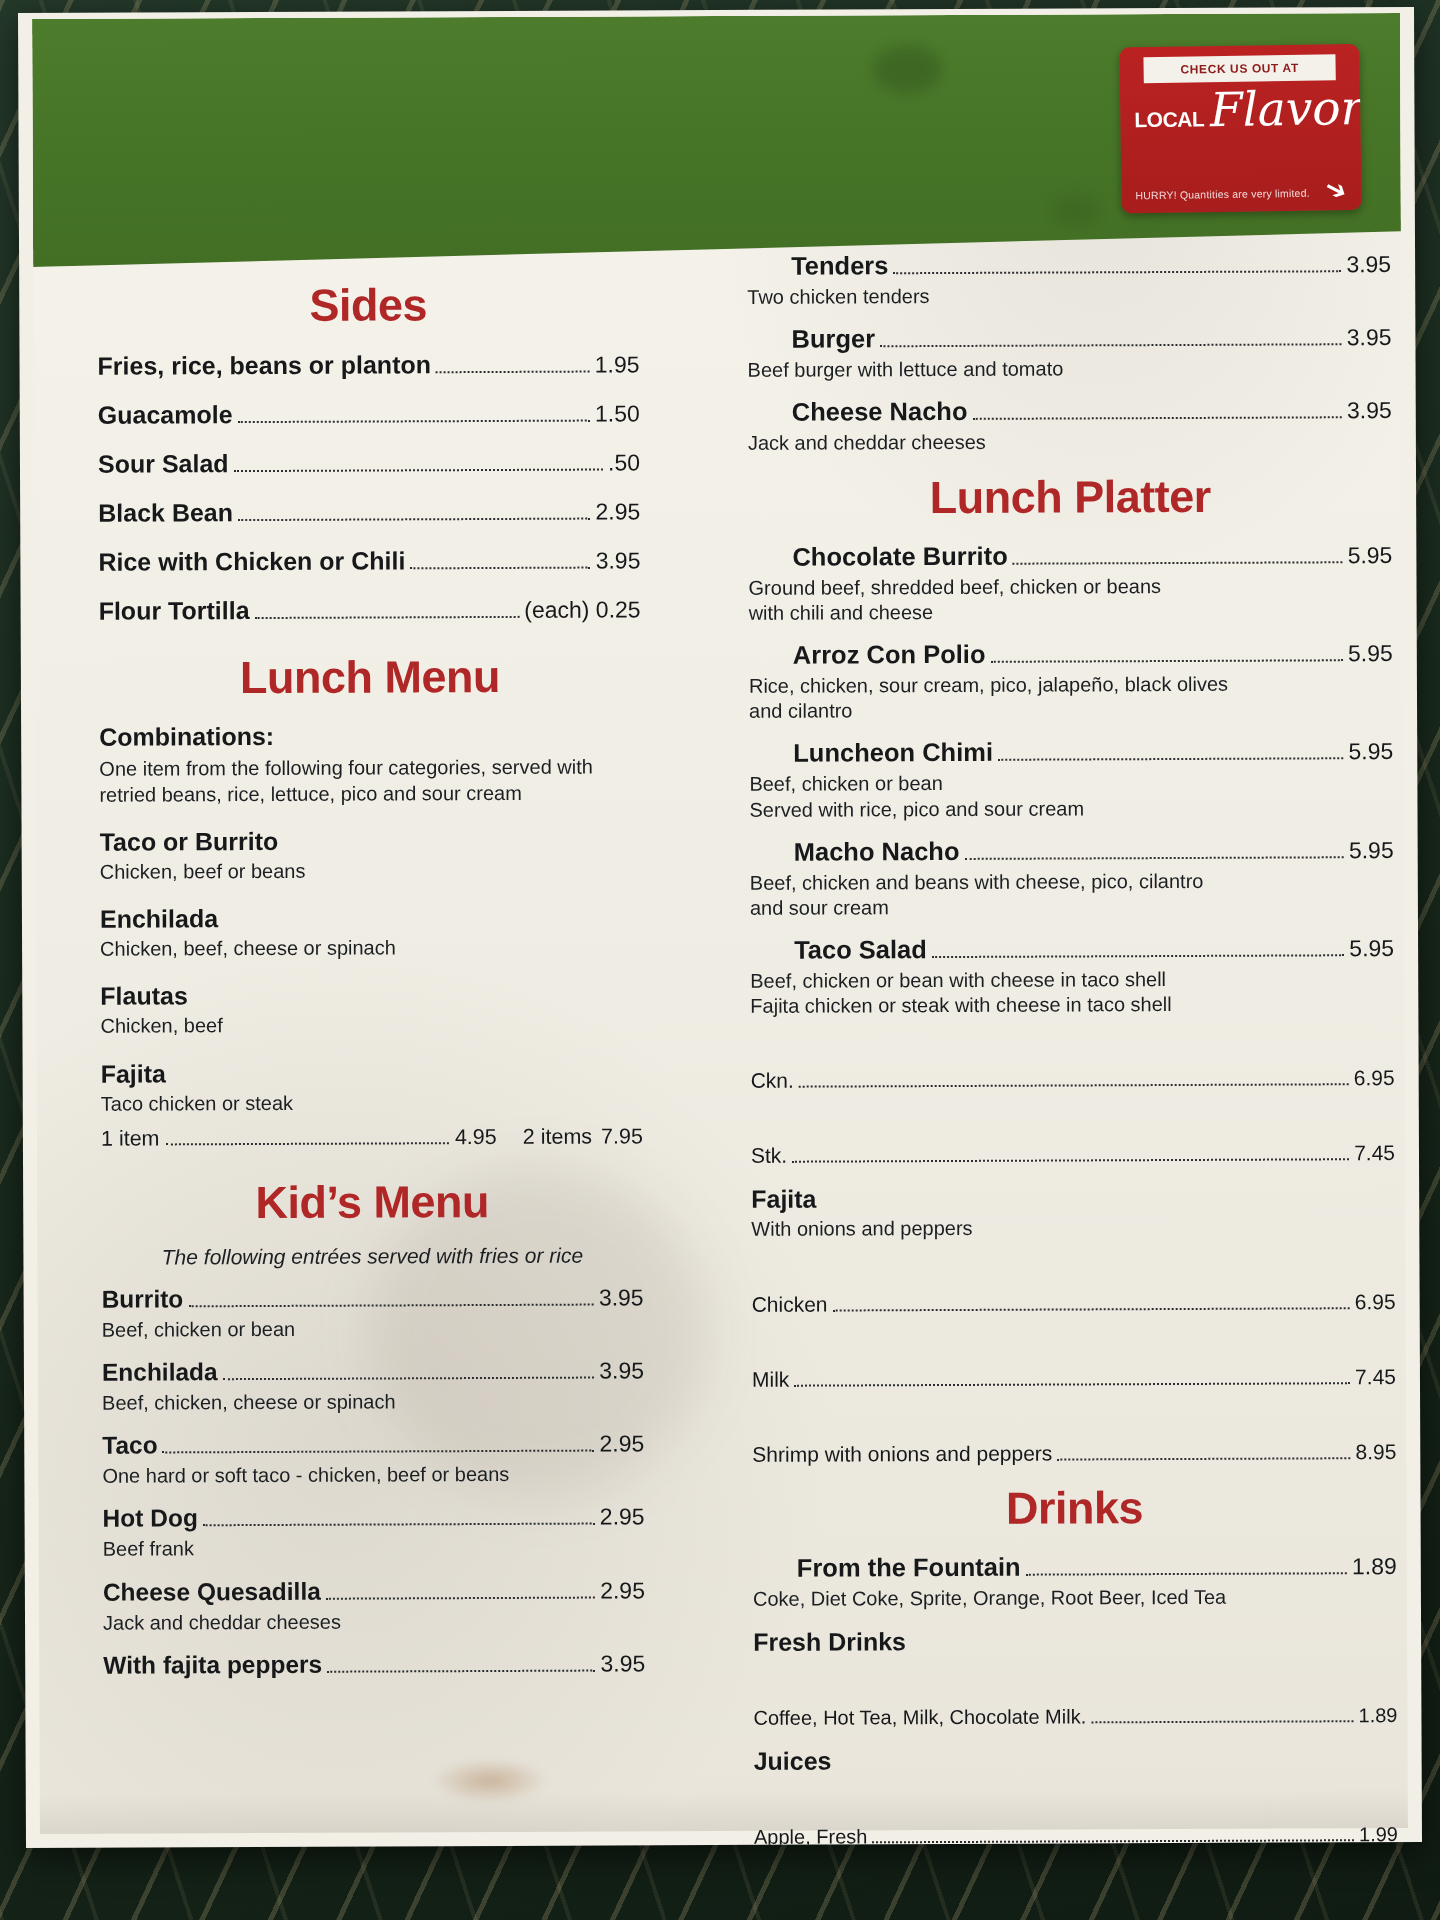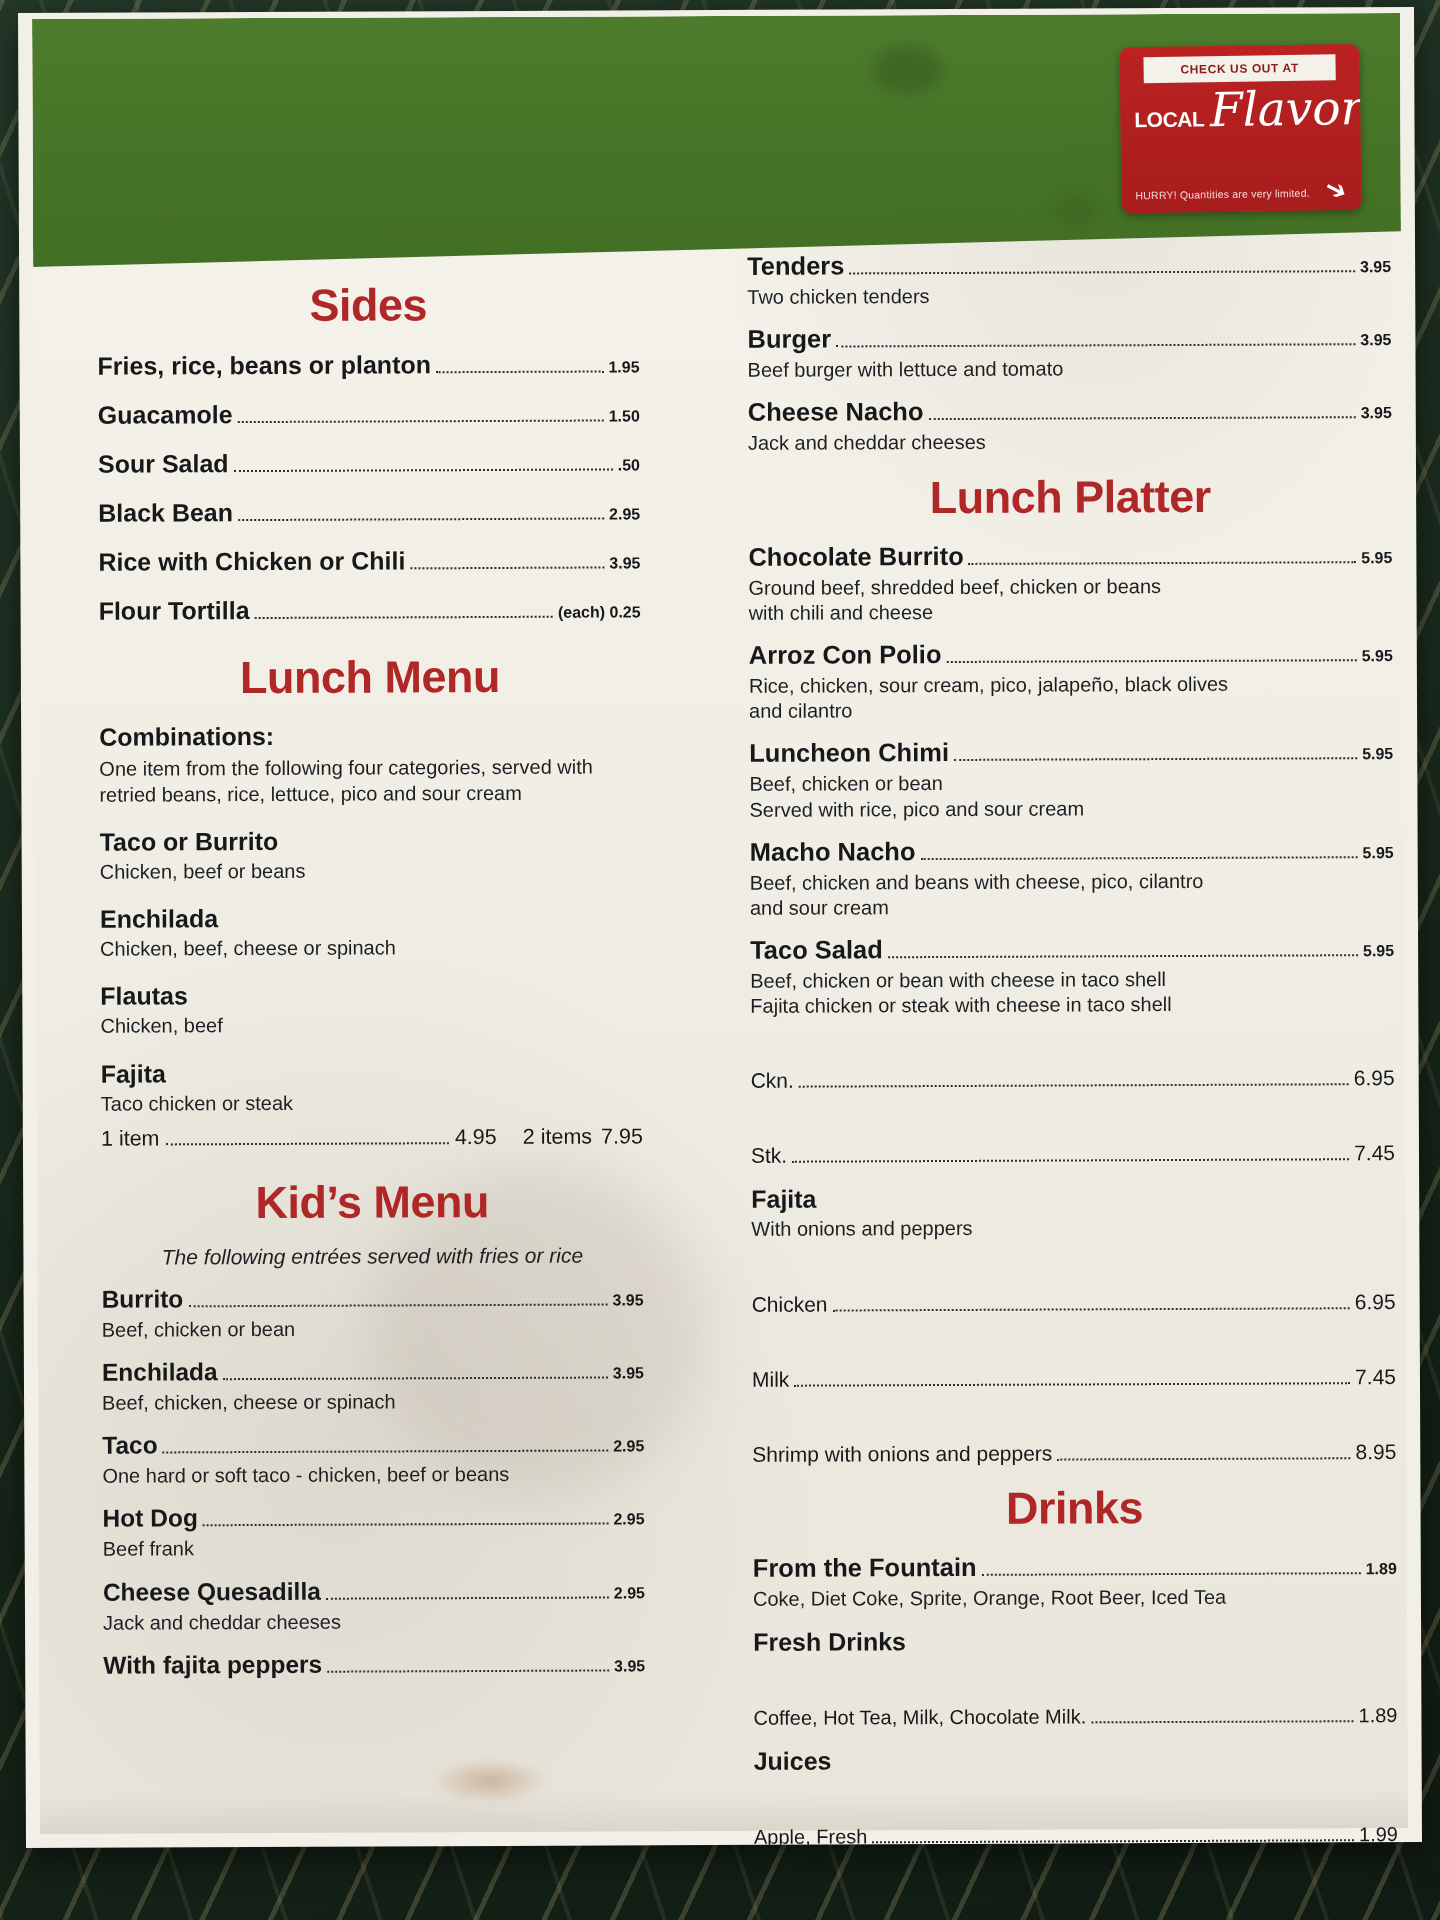--- a/index.html
+++ b/index.html
@@ -255,7 +255,7 @@
   }
 
   .right-row { margin-top: 15px; }
-  .right-row .name { font-size: 25.5px; }
+  .right-row .name { font-size: 25.5px; margin-left: 44px; }
 
   
   .paper-smudge {

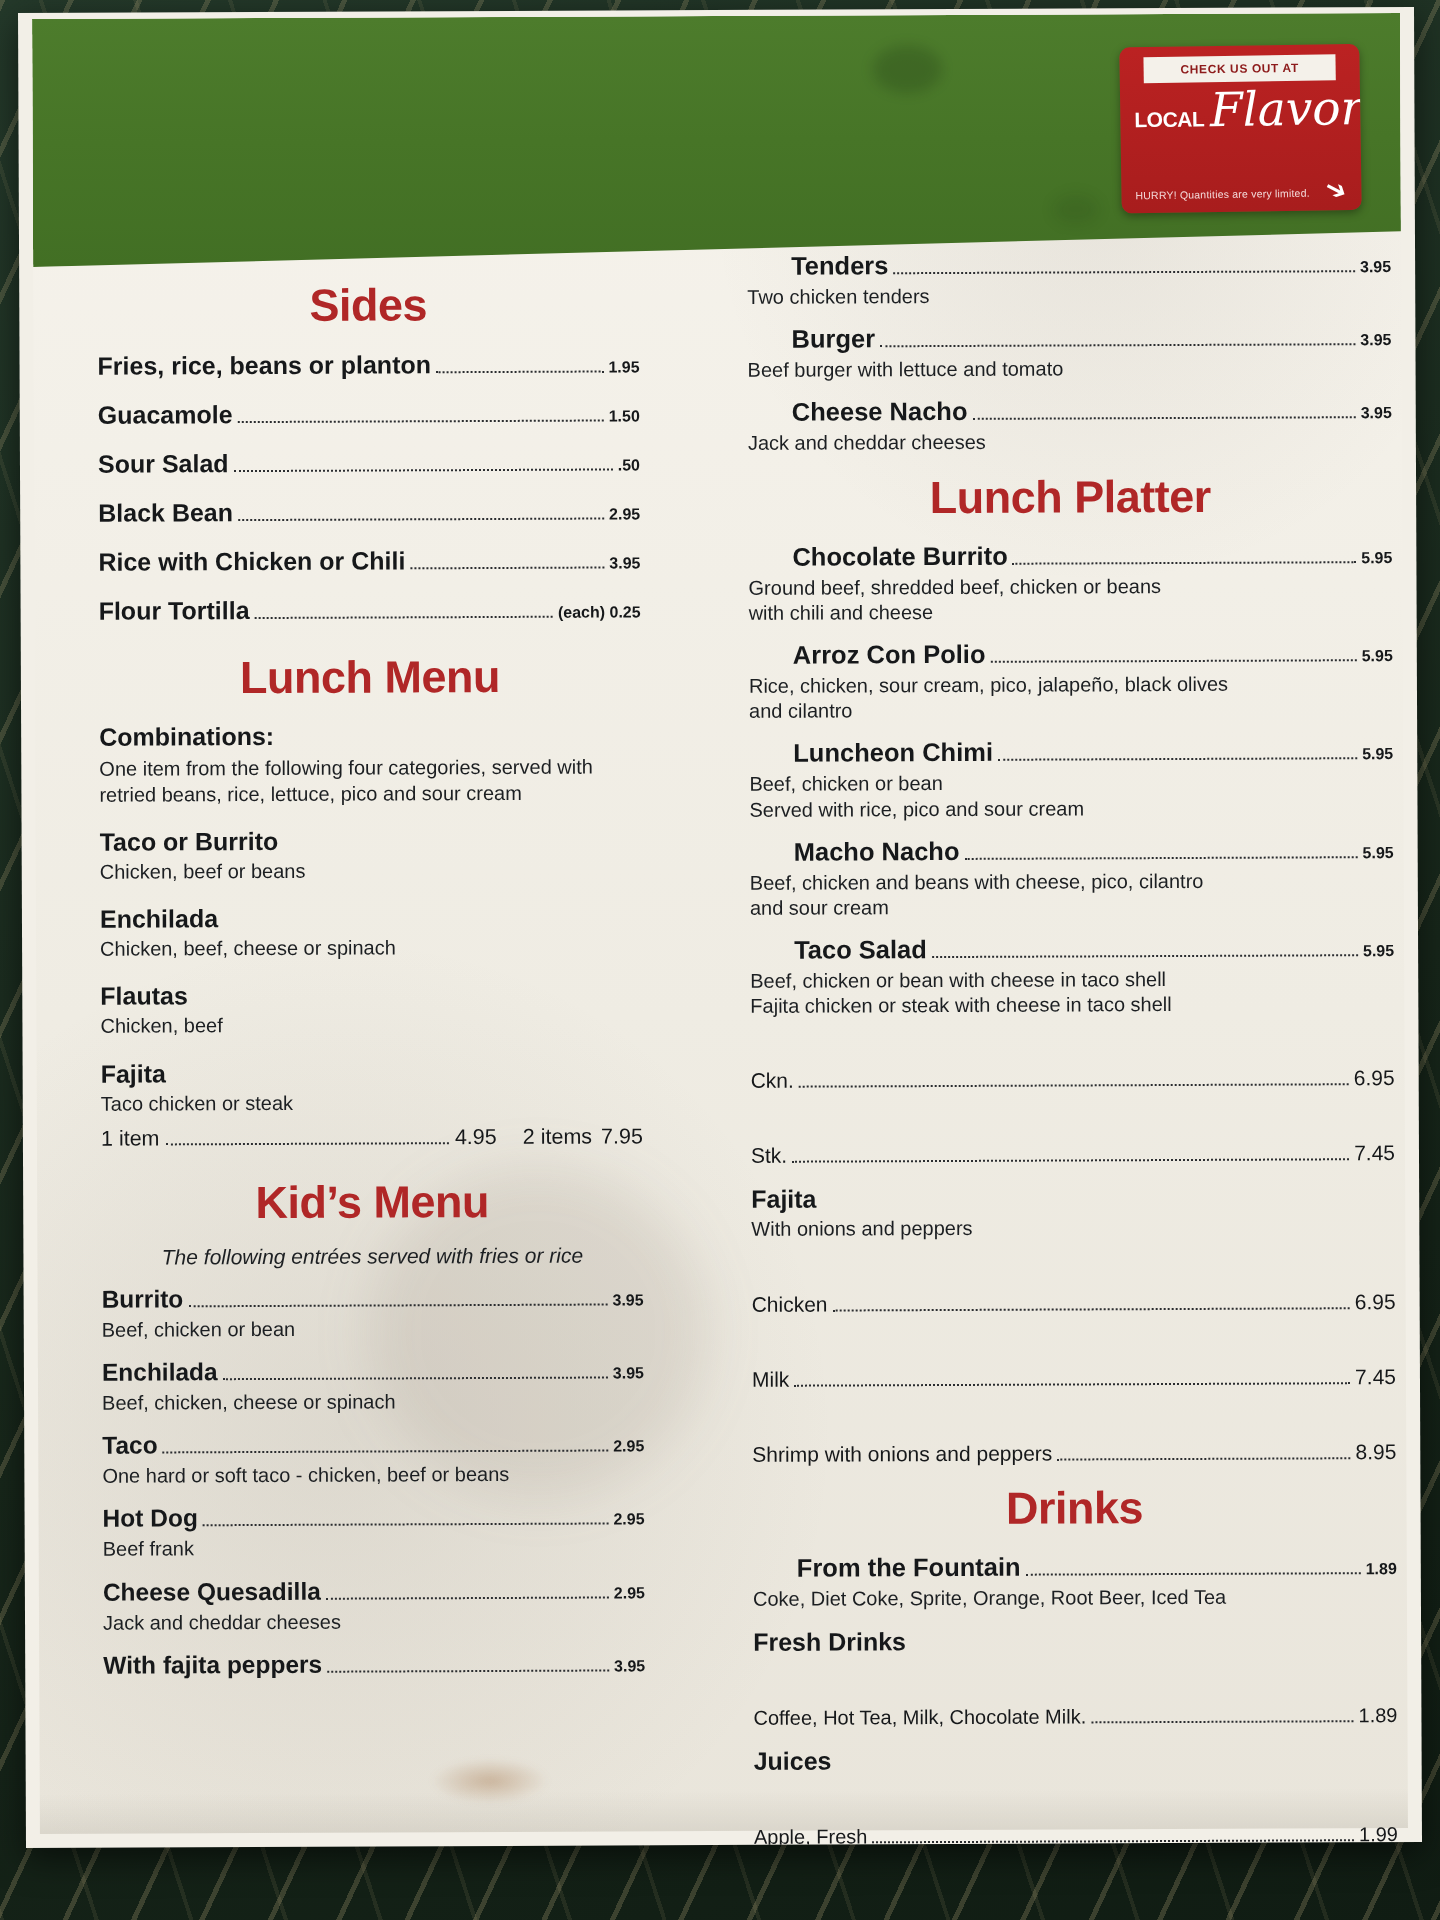--- a/index.html
+++ b/index.html
@@ -188,9 +188,9 @@
     min-width: 12px;
   }
   .row .price {
-    font-weight: bold;
+    font-weight: normal;
     white-space: nowrap;
-    font-size: 16px;
+    font-size: 23px;
   }
   .row.sides { font-size: 25px; margin-top: 19px; }
   .row.sides .name { font-weight: bold; }

